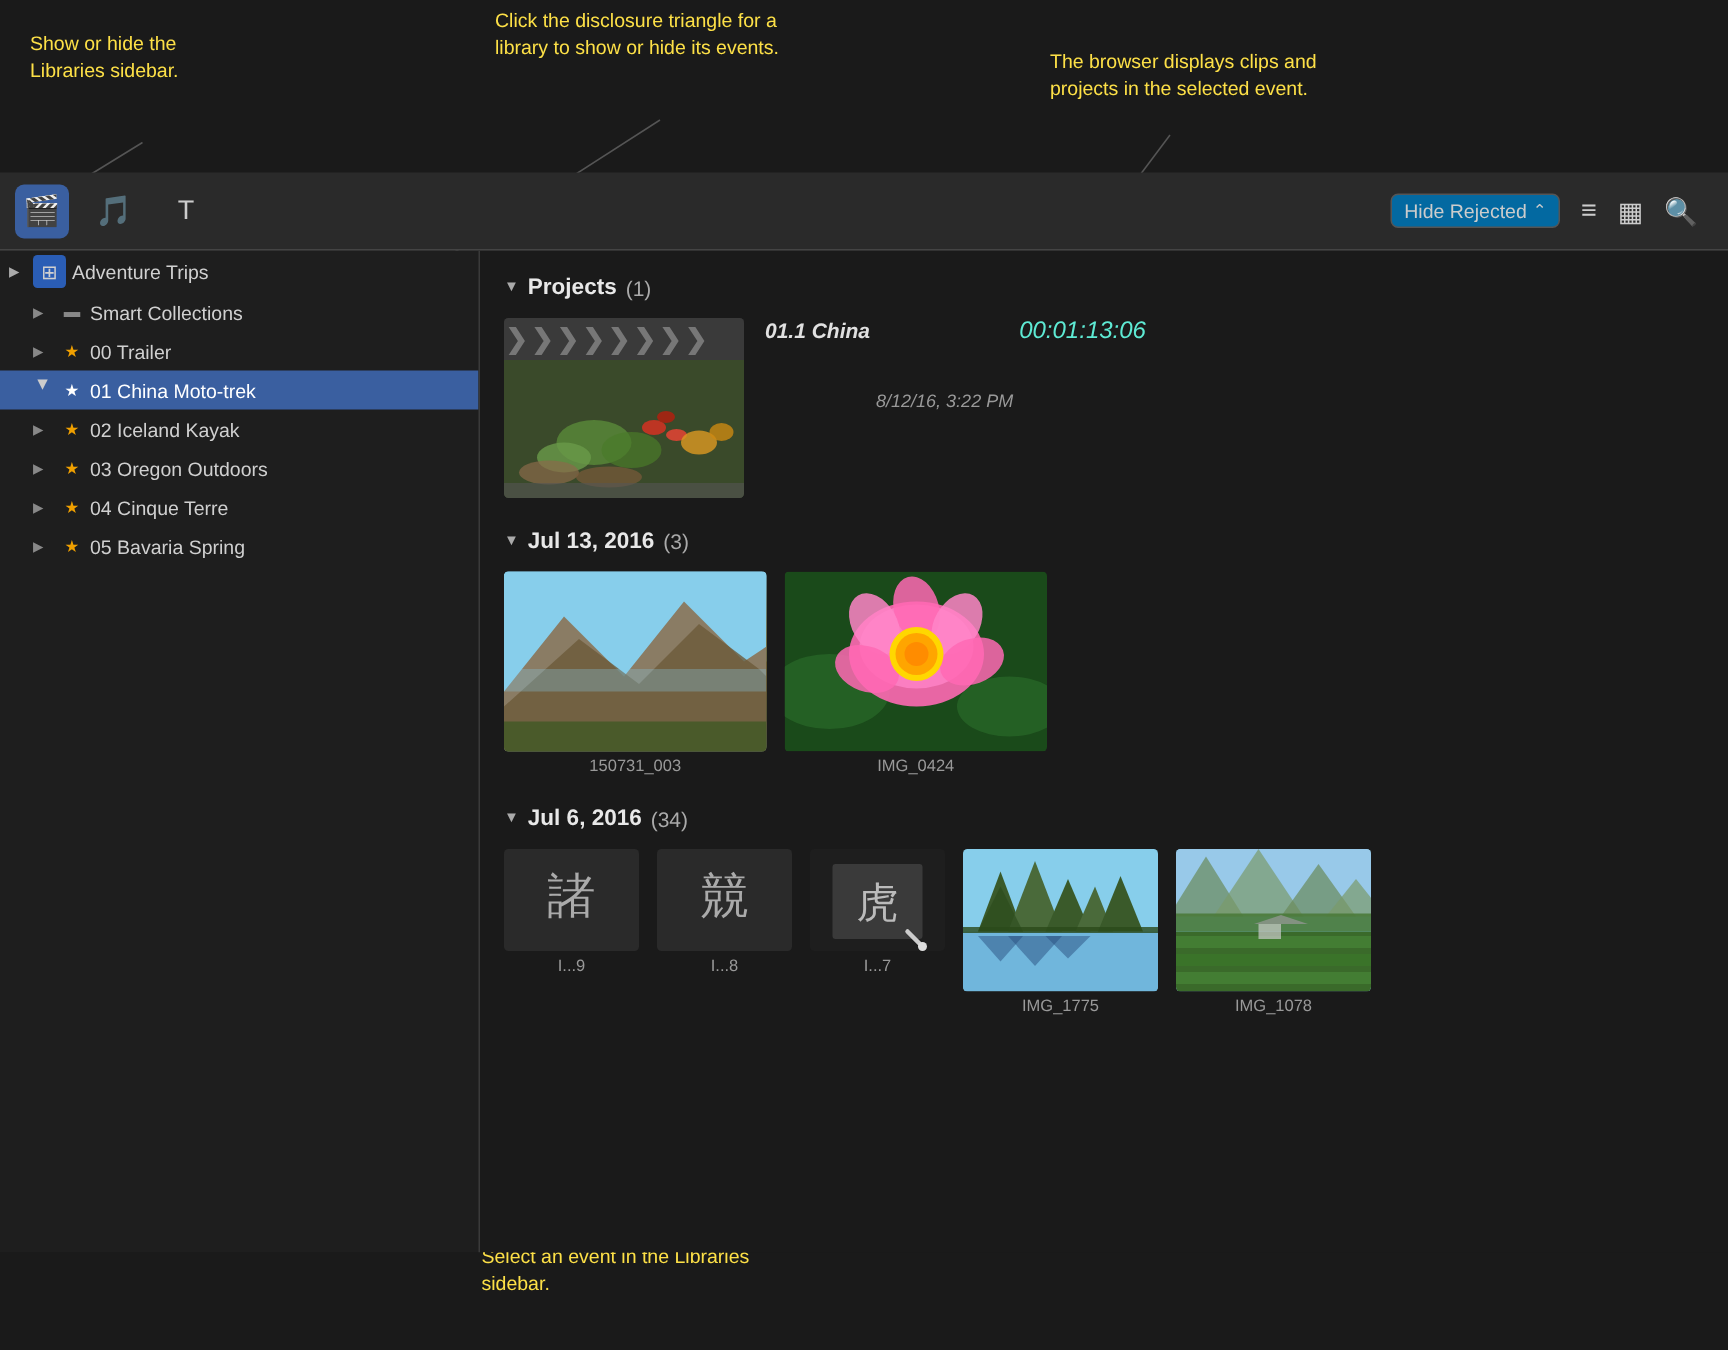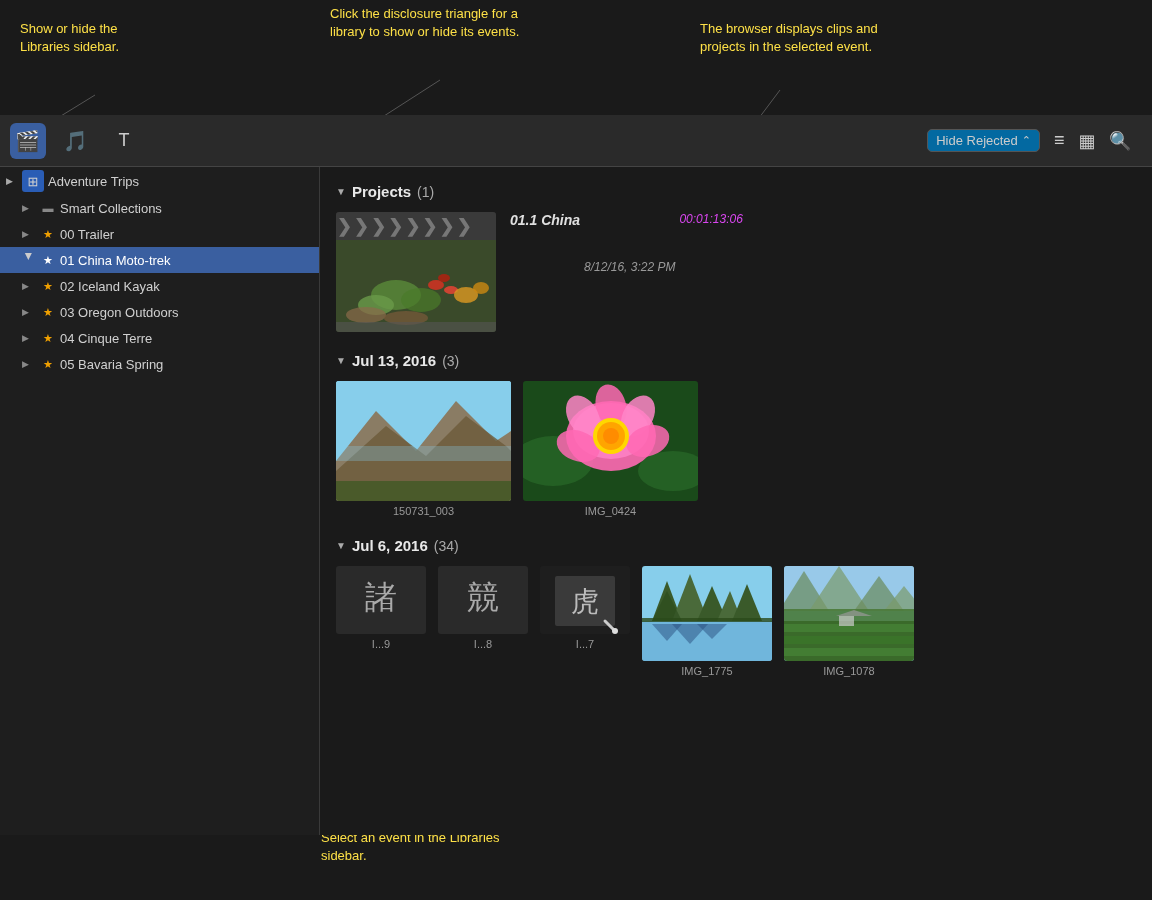--- a/index.html
+++ b/index.html
@@ -32,7 +32,7 @@
       width: 200px;
     }
     .callout-right {
-      top: 20px;
+      top: 32px;
       left: 700px;
       width: 200px;
     }

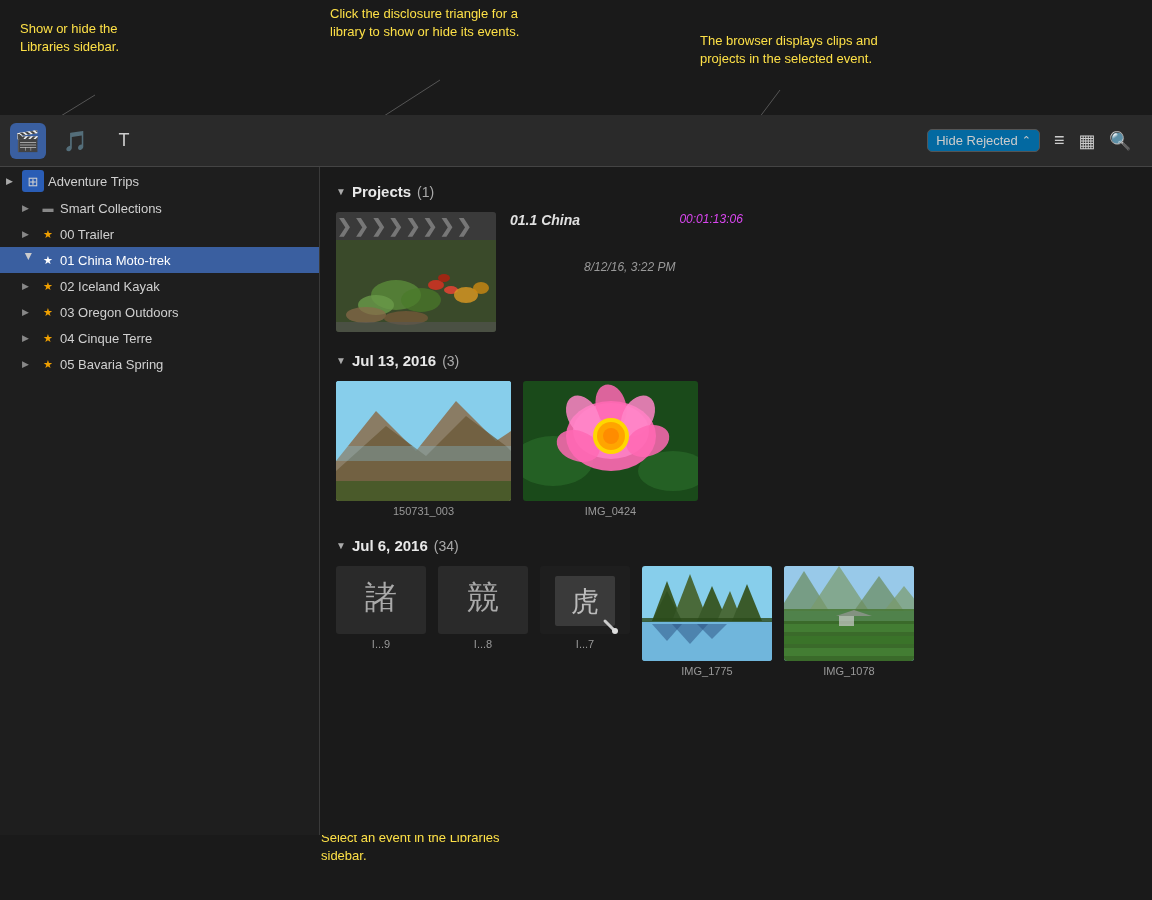--- a/index.html
+++ b/index.html
@@ -280,8 +280,8 @@
       margin-top: 48px;
     }
     .project-duration {
-      font-size: 12px;
-      color: #d946ef;
+      font-size: 16px;
+      color: #5eead4;
     }
 
     

